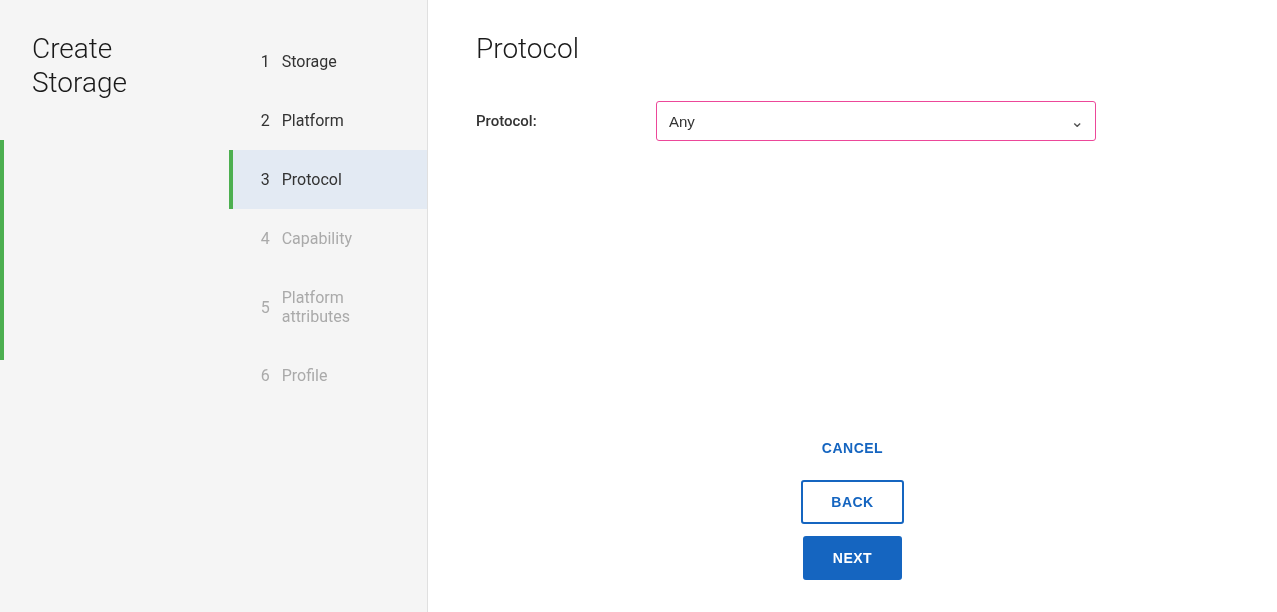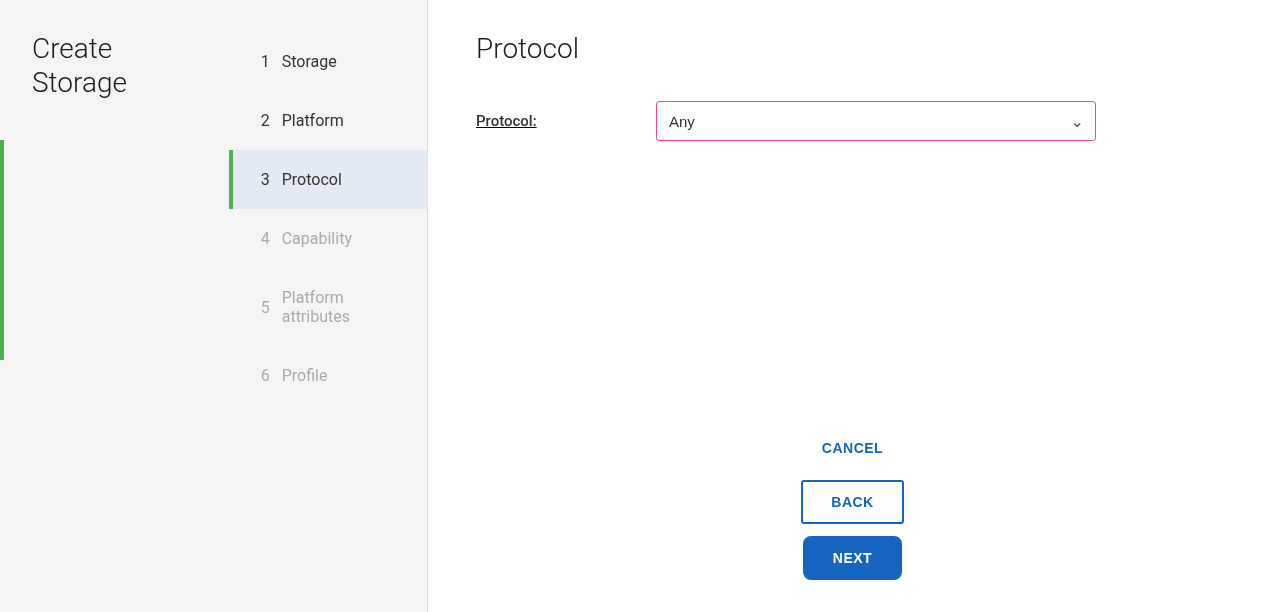--- a/index.html
+++ b/index.html
@@ -98,7 +98,6 @@
       display: flex;
       align-items: center;
       margin-bottom: 24px;
-      text-decoration: underline;
     }
 
     .form-label {

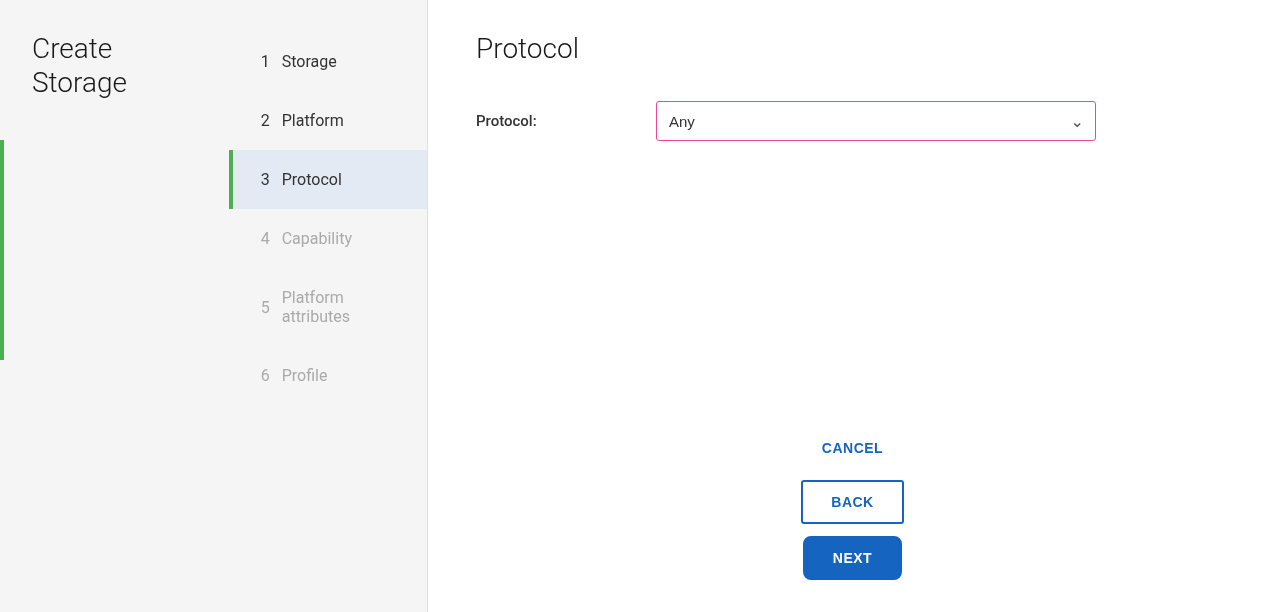--- a/index.html
+++ b/index.html
@@ -187,7 +187,7 @@
       cursor: pointer;
       padding: 12px 28px;
       text-transform: uppercase;
-      border-radius: 8px;
+      border-radius: 3px;
     }
 
     .left-green-bar {

